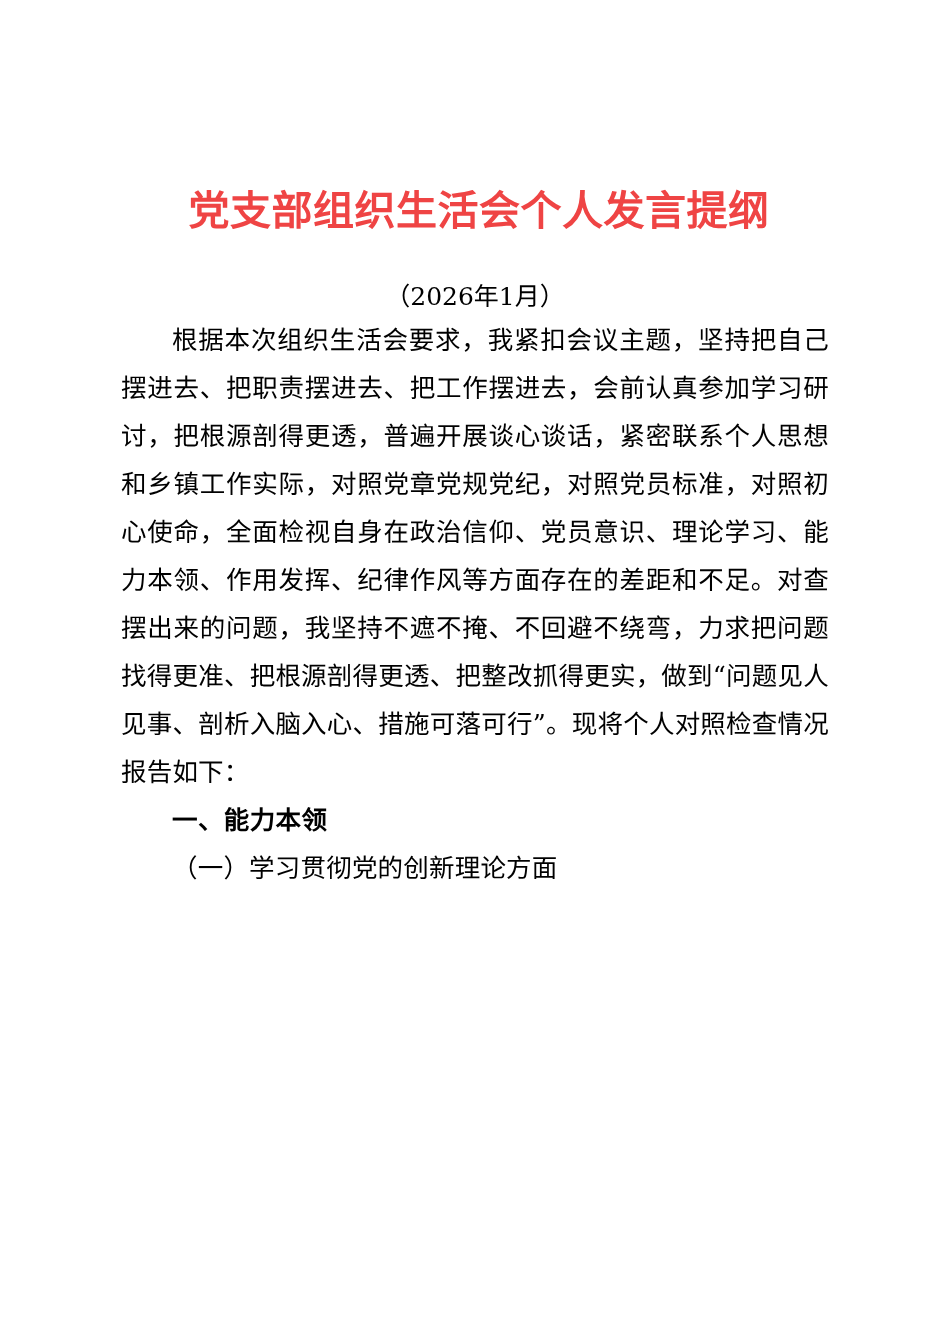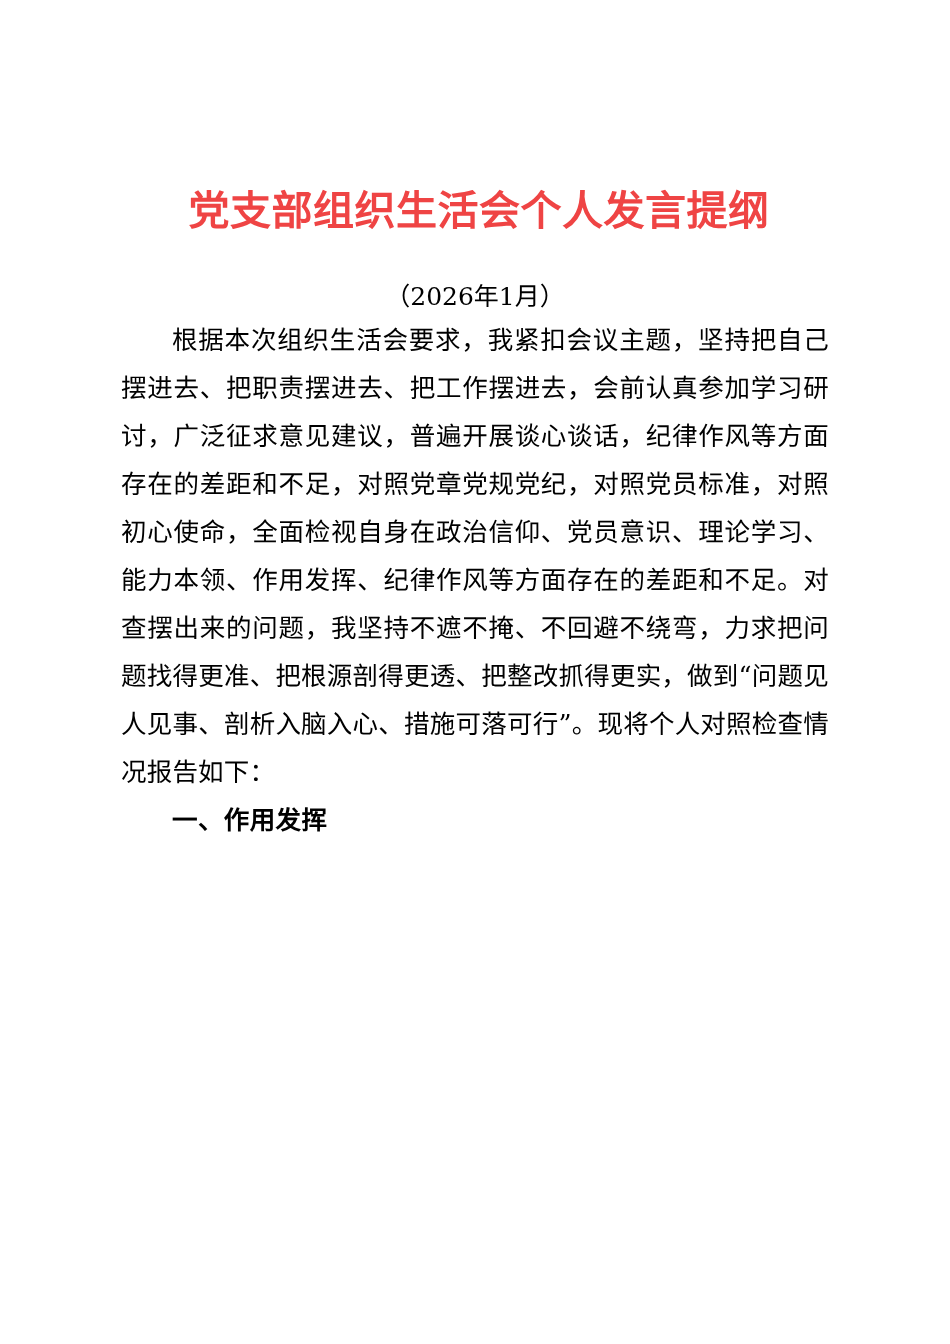--- a/index.html
+++ b/index.html
@@ -126,7 +126,7 @@
 
     <div class="body-block">
 
-      <p class="para">根据本次组织生活会要求，我紧扣会议主题，坚持把自己摆进去、把职责摆进去、把工作摆进去，会前认真参加学习研讨，广泛征求意见建议，普遍开展谈心谈话，纪律作风等方面存在的差距和不足，对照党章党规党纪，对照党员标准，对照初心使命，全面检视自身在政治信仰、党员意识、理论学习、能力本领、作用发挥、纪律作风等方面存在的差距和不足。对查摆出来的问题，我坚持不遮不掩、不回避不绕弯，力求把问题找得更准、把根源剖得更透、把整改抓得更实，做到“问题见人见事、剖析入脑入心、措施可落可行”。现将个人对照检查情况报告如下：</p>
+      <p class="para">根据本次组织生活会要求，我紧扣会议主题，坚持把自己摆进去、把职责摆进去、把工作摆进去，会前认真参加学习研讨，把根源剖得更透，普遍开展谈心谈话，紧密联系个人思想和乡镇工作实际，对照党章党规党纪，对照党员标准，对照初心使命，全面检视自身在政治信仰、党员意识、理论学习、能力本领、作用发挥、纪律作风等方面存在的差距和不足。对查摆出来的问题，我坚持不遮不掩、不回避不绕弯，力求把问题找得更准、把根源剖得更透、把整改抓得更实，做到“问题见人见事、剖析入脑入心、措施可落可行”。现将个人对照检查情况报告如下：</p>
 
       <h2 class="section-heading">一、作用发挥</h2>
 

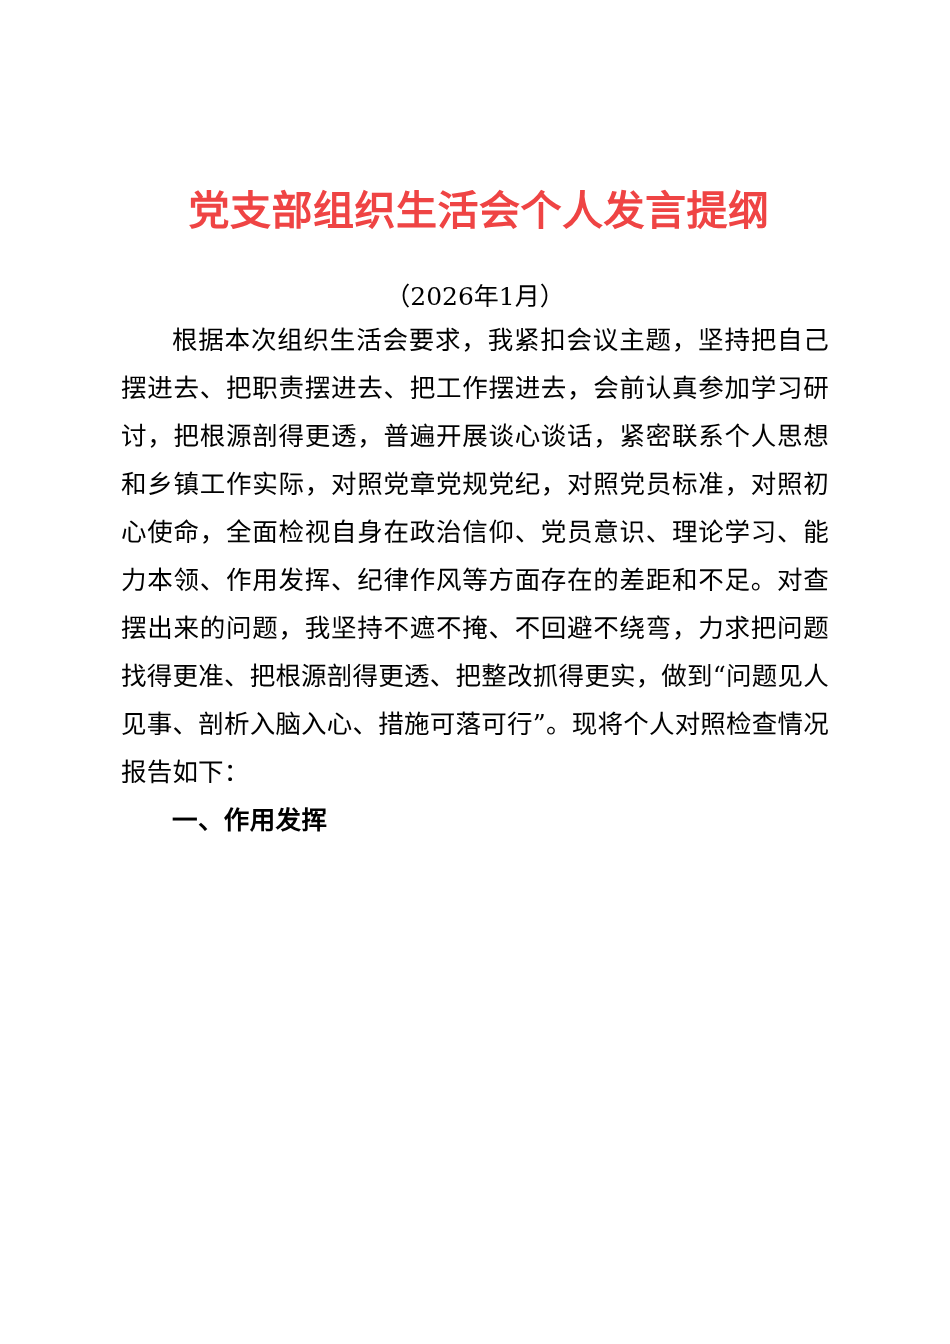--- a/index.html
+++ b/index.html
@@ -128,7 +128,7 @@
 
       <p class="para">根据本次组织生活会要求，我紧扣会议主题，坚持把自己摆进去、把职责摆进去、把工作摆进去，会前认真参加学习研讨，把根源剖得更透，普遍开展谈心谈话，紧密联系个人思想和乡镇工作实际，对照党章党规党纪，对照党员标准，对照初心使命，全面检视自身在政治信仰、党员意识、理论学习、能力本领、作用发挥、纪律作风等方面存在的差距和不足。对查摆出来的问题，我坚持不遮不掩、不回避不绕弯，力求把问题找得更准、把根源剖得更透、把整改抓得更实，做到“问题见人见事、剖析入脑入心、措施可落可行”。现将个人对照检查情况报告如下：</p>
 
-      <h2 class="section-heading">一、作用发挥</h2>
+      <h2 class="section-heading">一、能力本领</h2>
 
 
 

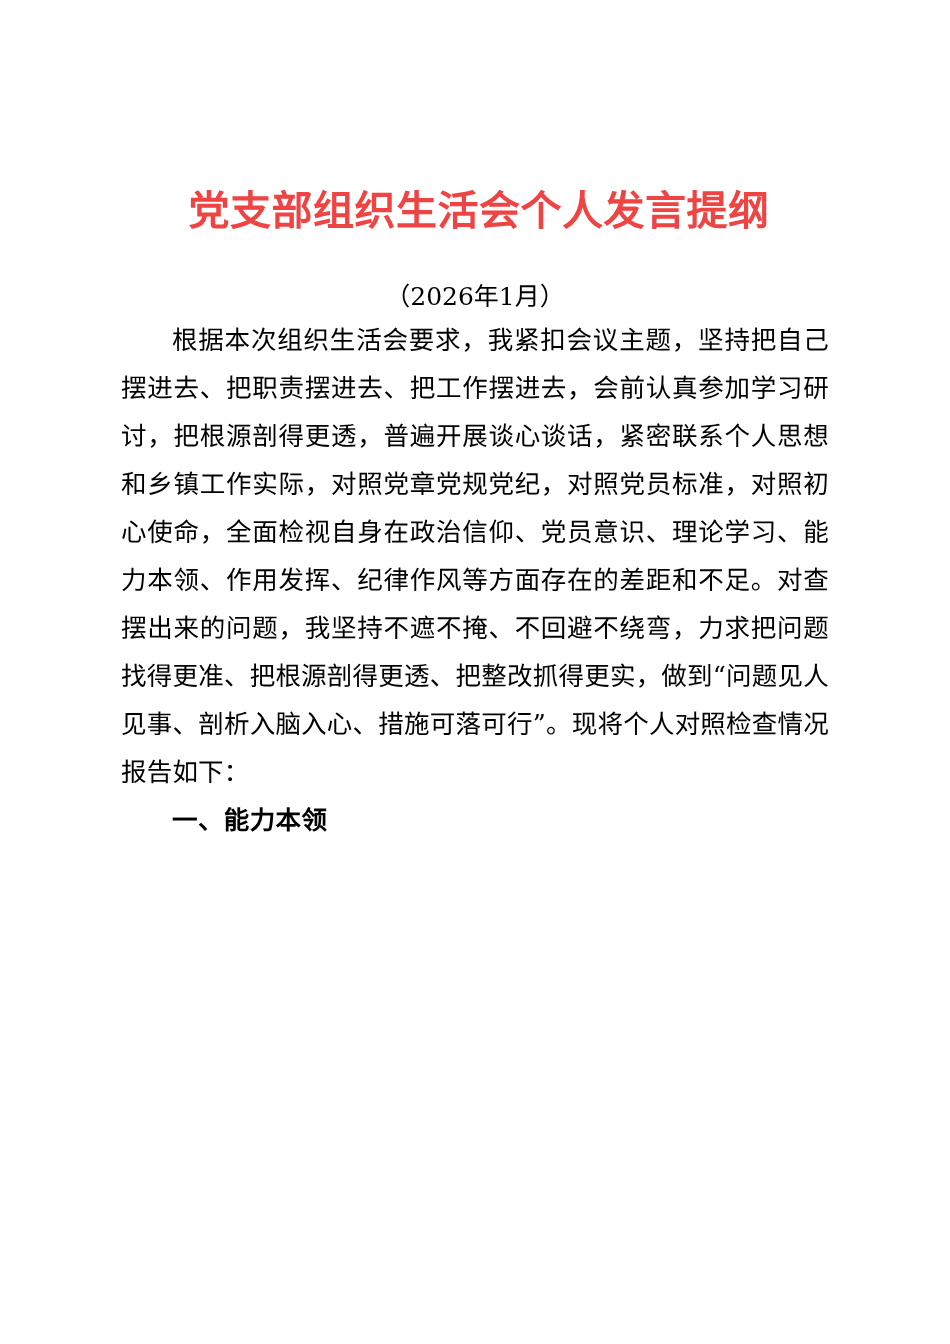--- a/index.html
+++ b/index.html
@@ -130,6 +130,7 @@
 
       <h2 class="section-heading">一、能力本领</h2>
 
+      <h3 class="sub-heading">（一）学习贯彻党的创新理论方面</h3>
 
 
     </div>

